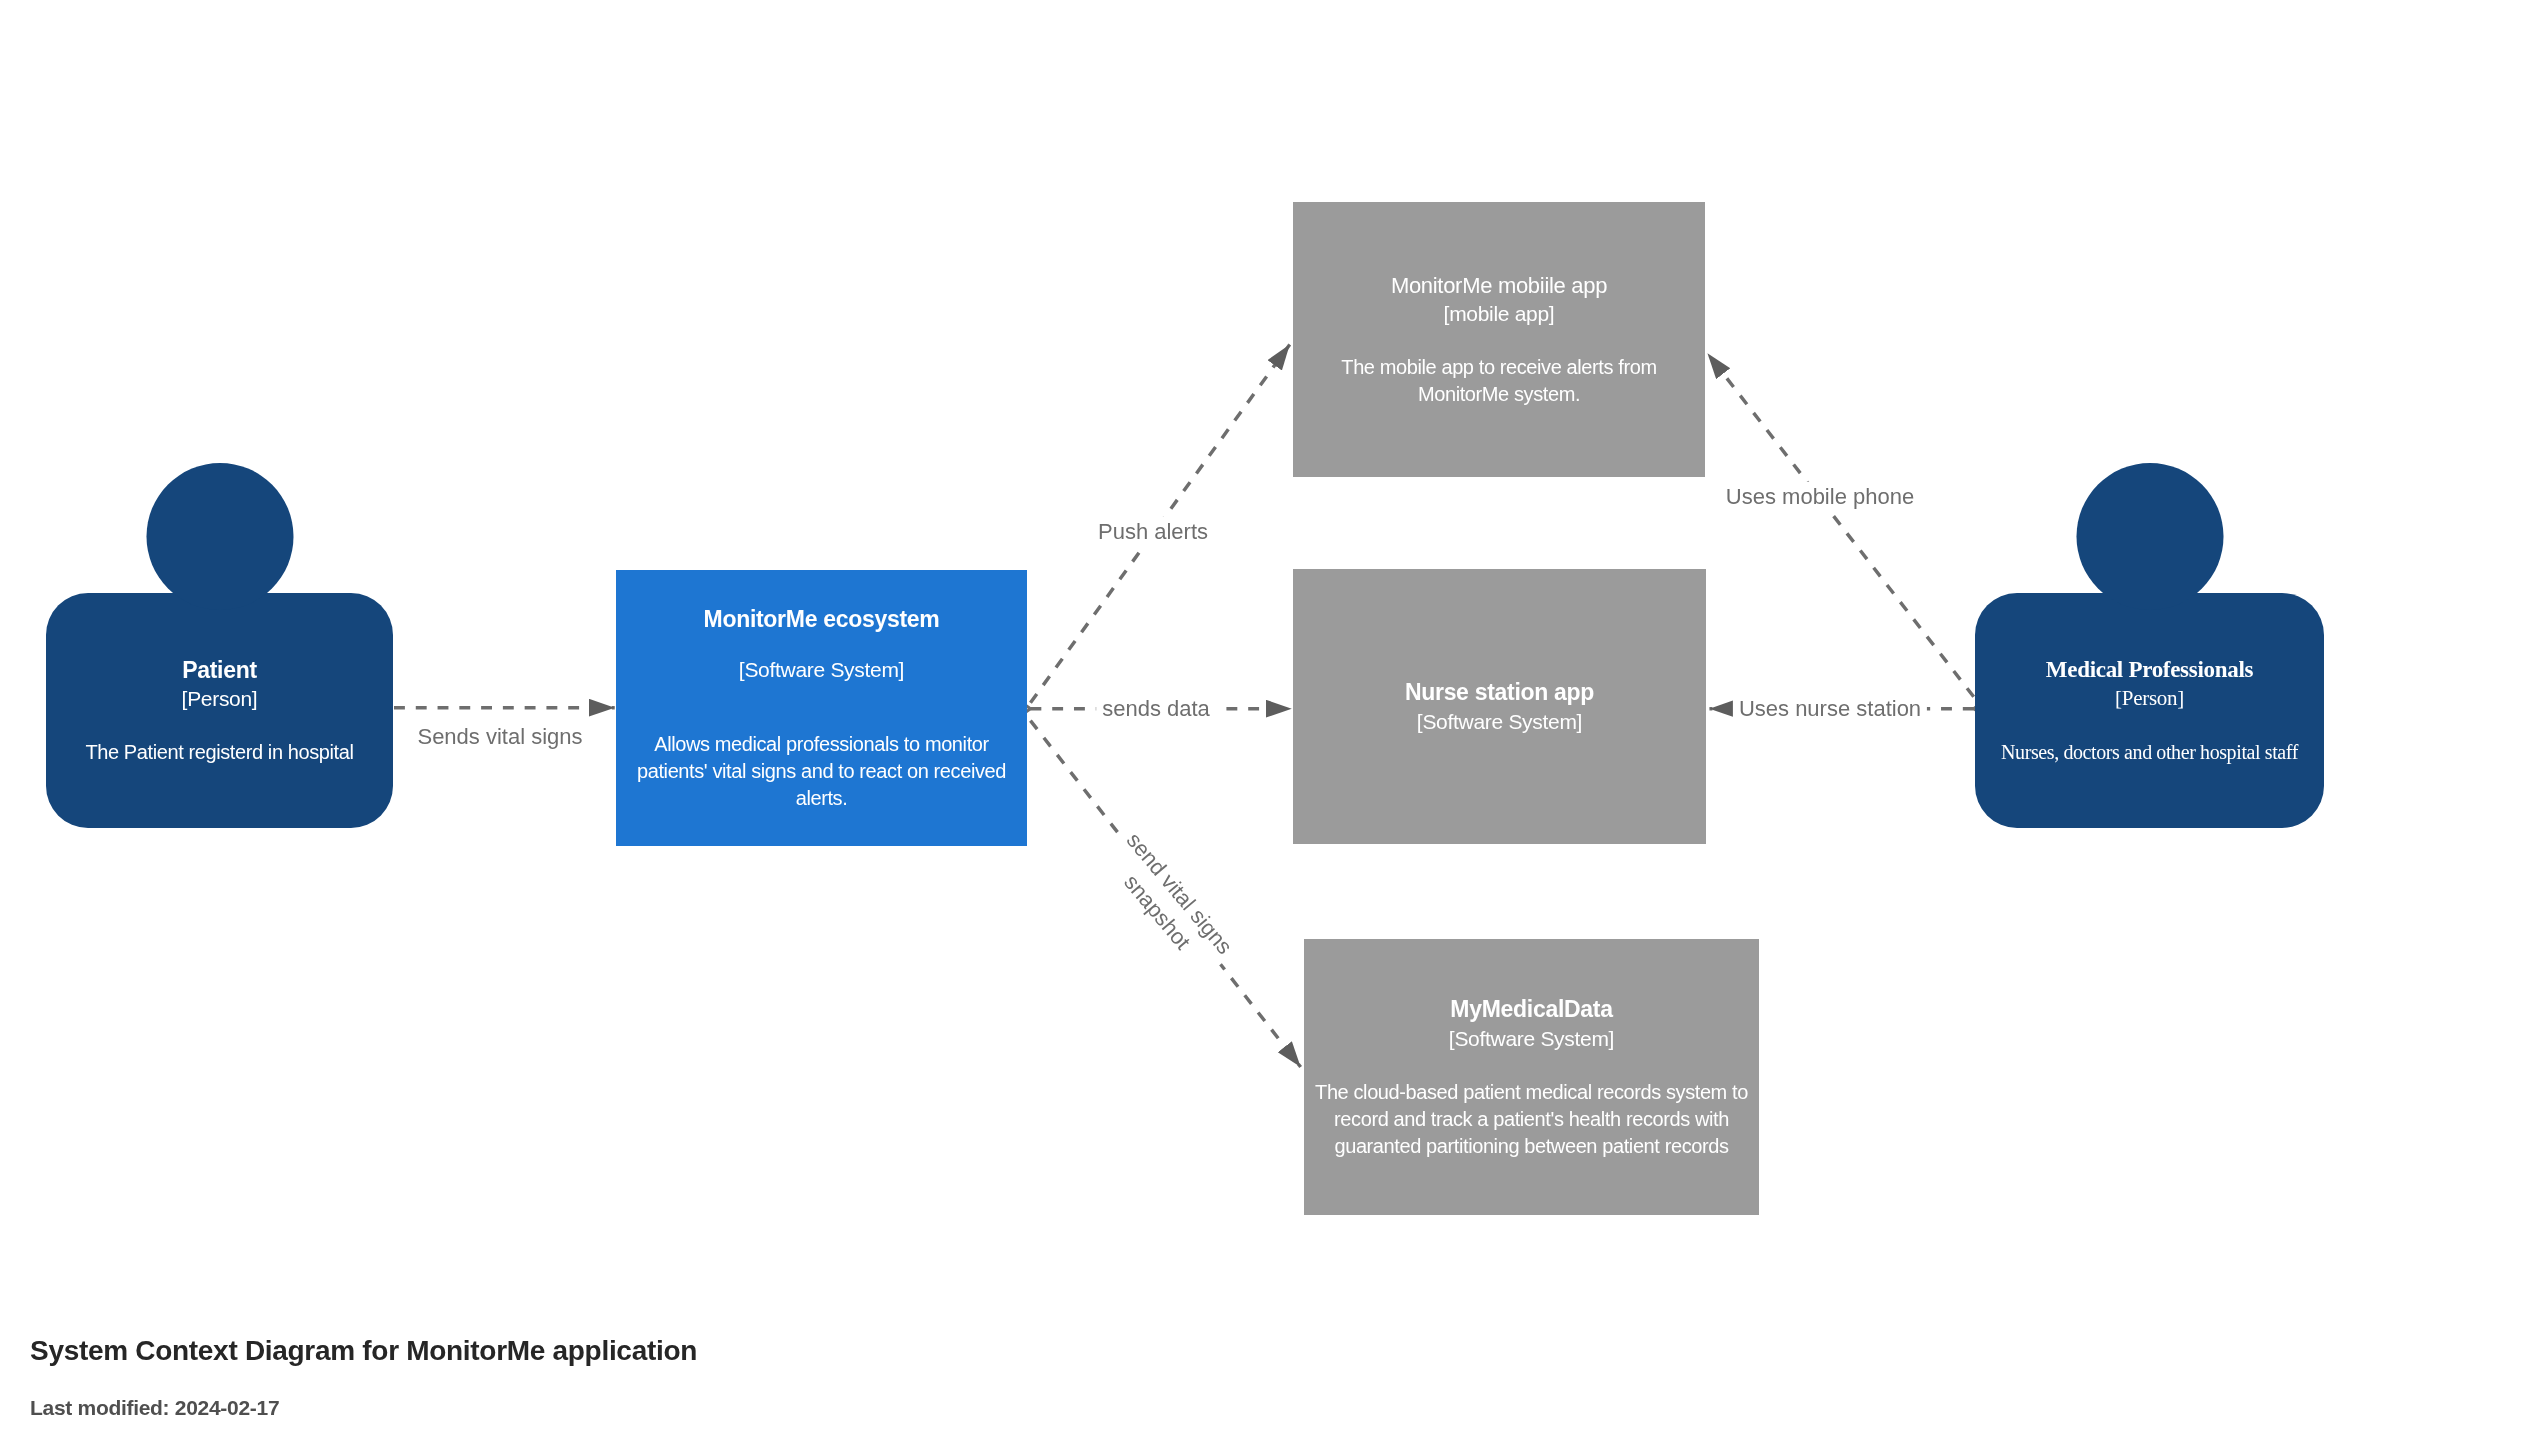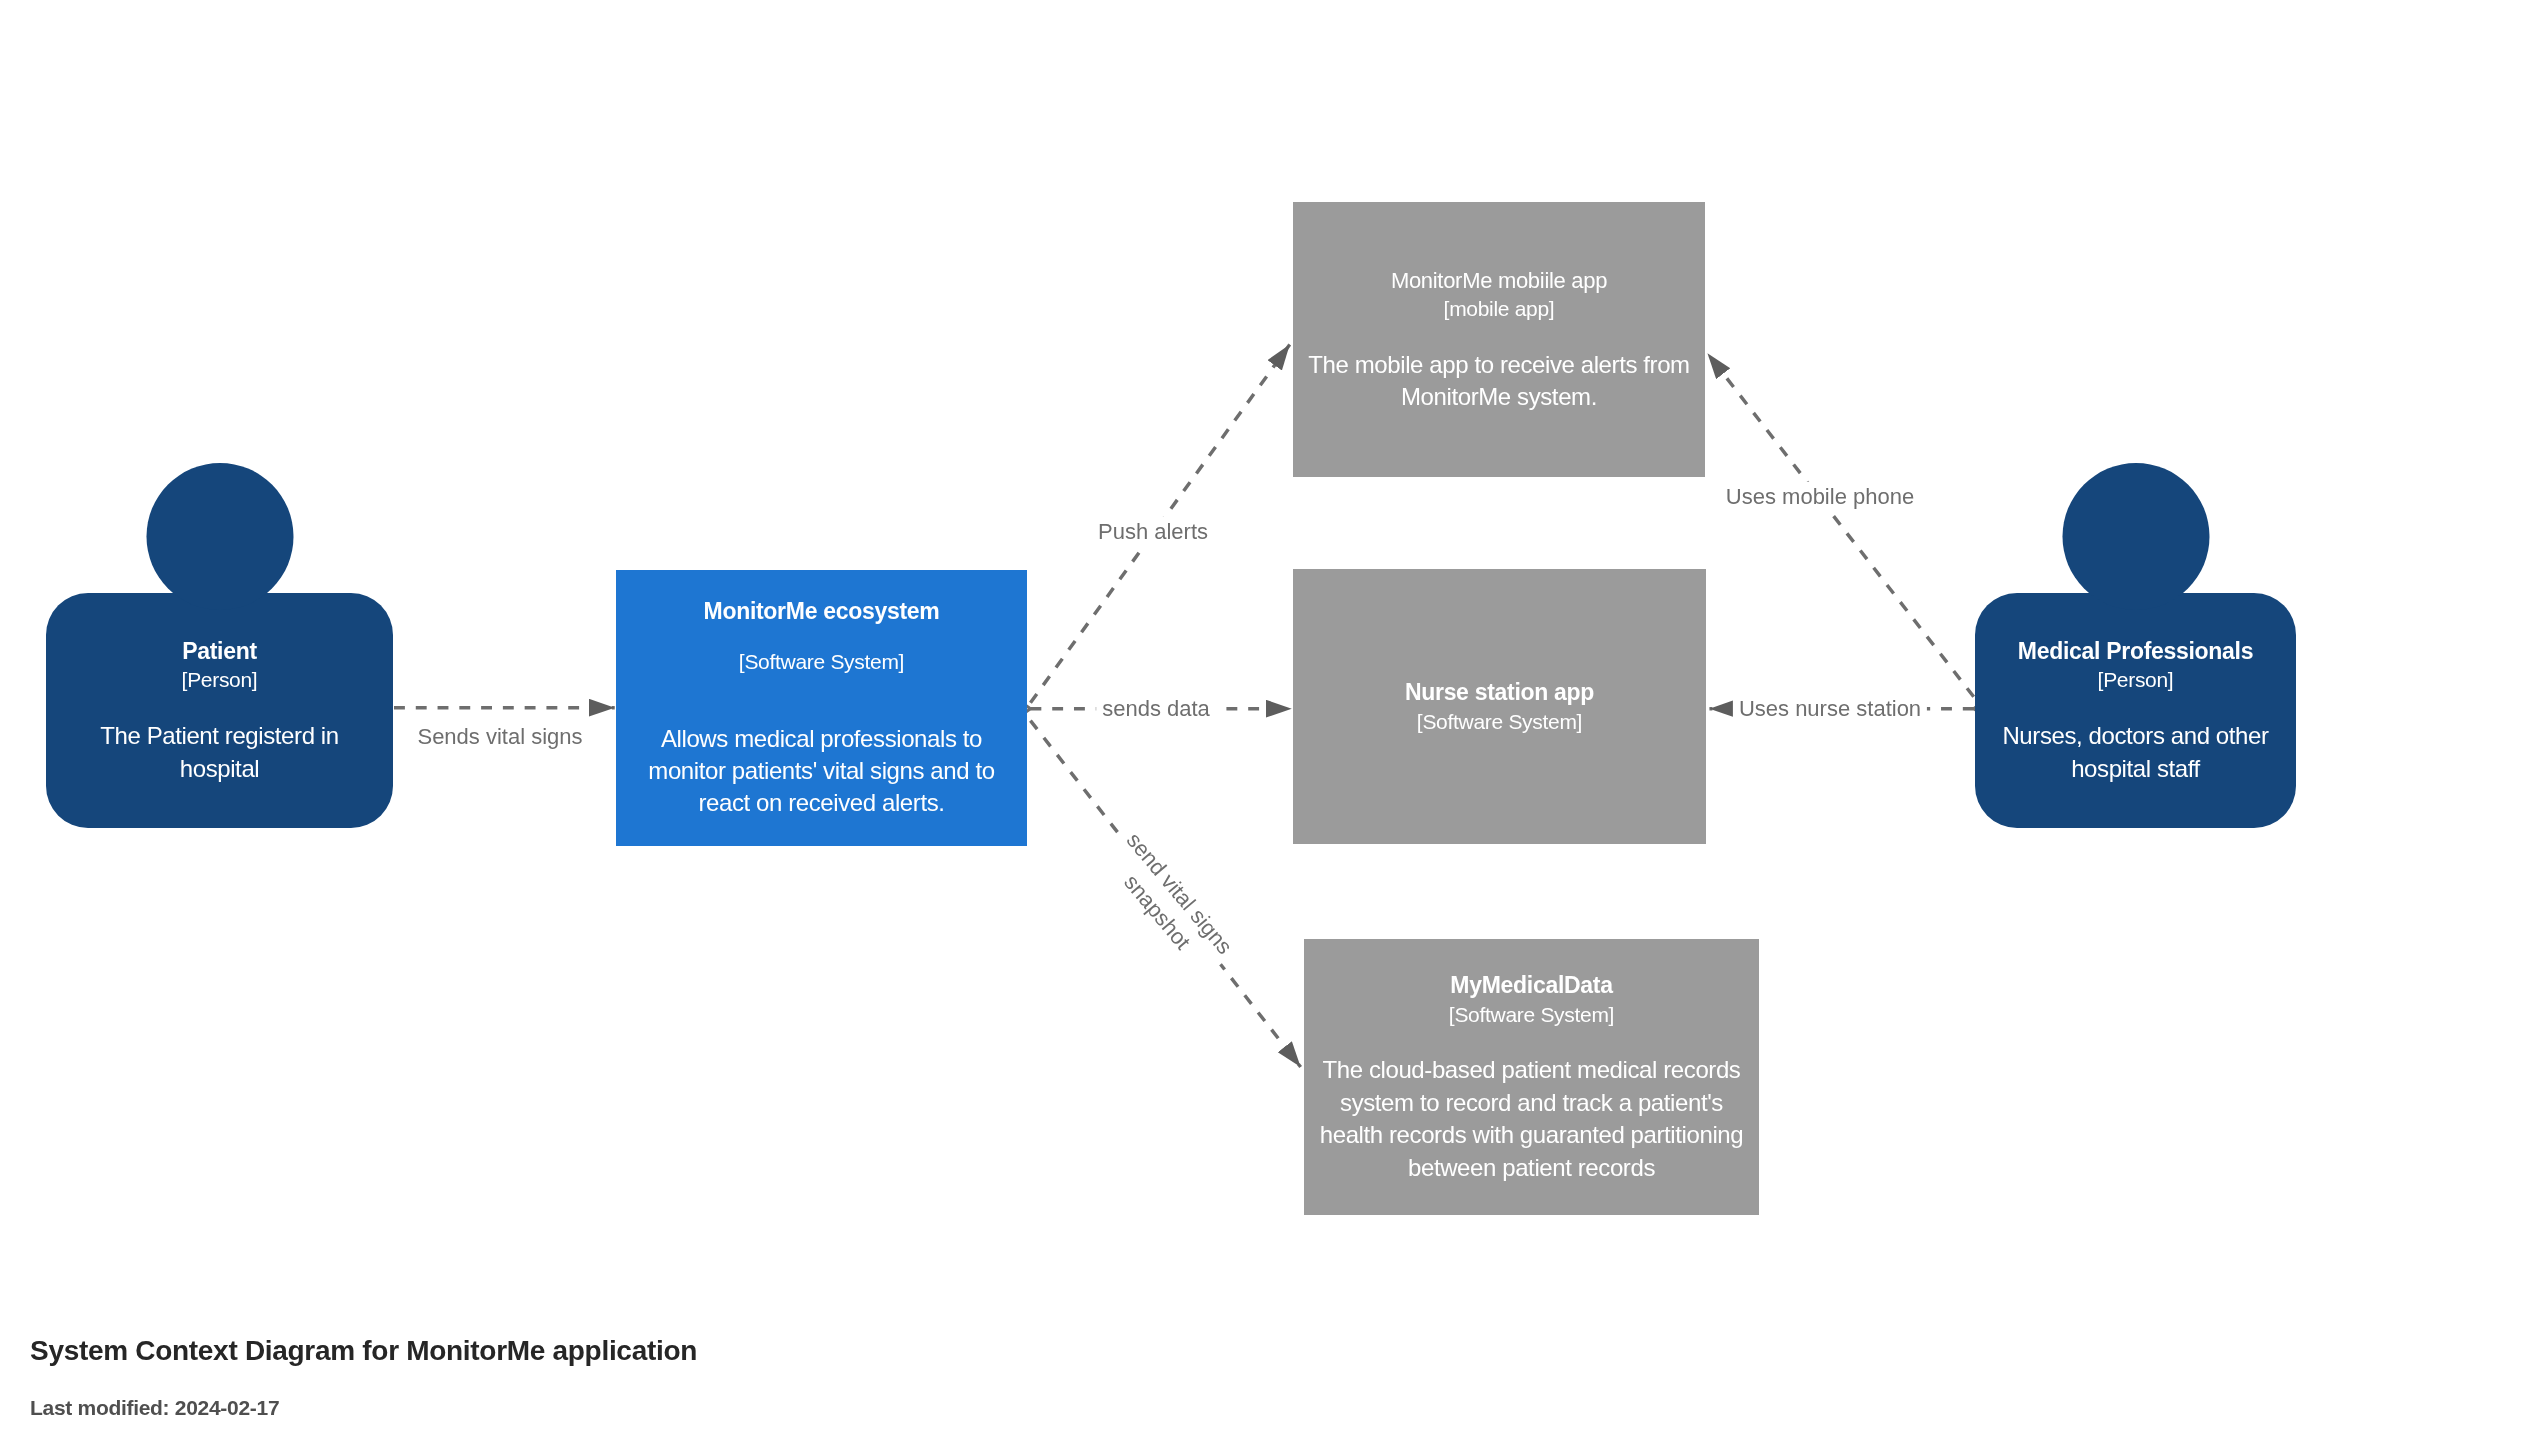--- a/index.html
+++ b/index.html
@@ -35,7 +35,7 @@
     letter-spacing: -0.3px;
   }
   .node .desc {
-    font-size: 24px;
+    font-size: 20px;
     line-height: 1.35;
     letter-spacing: -0.4px;
     margin-top: 26px;

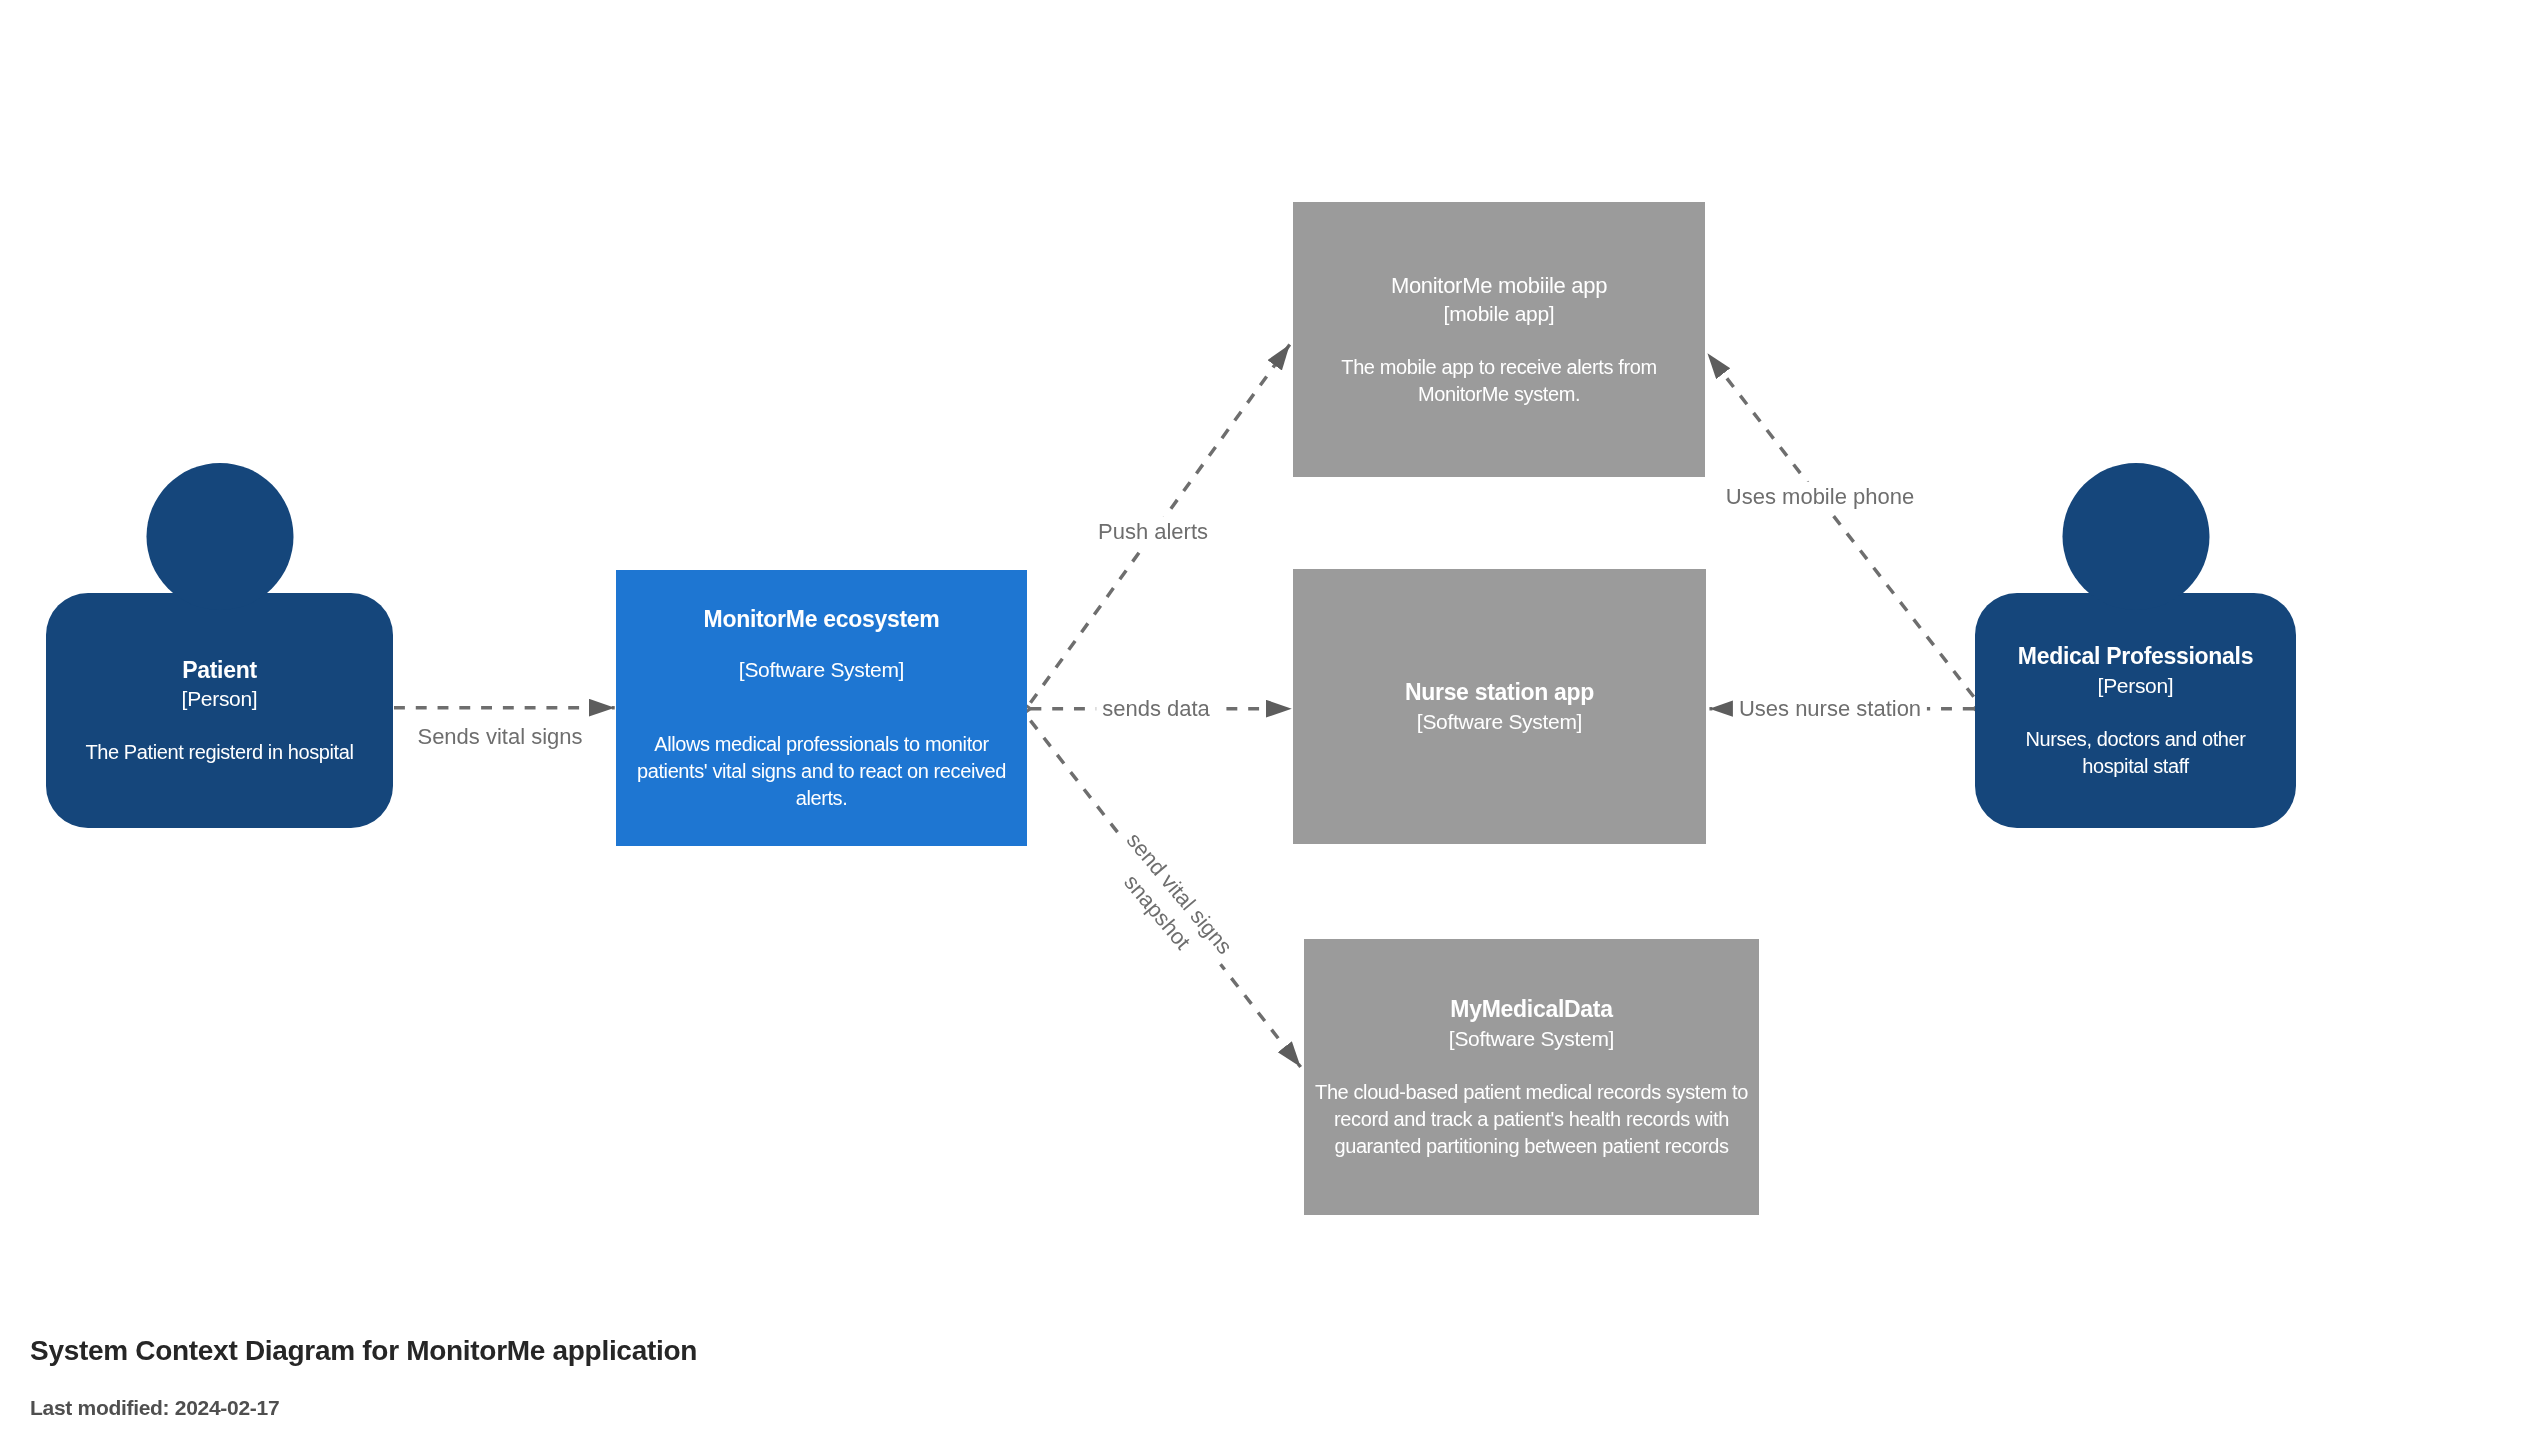--- a/index.html
+++ b/index.html
@@ -64,7 +64,7 @@
   #mobileapp-box       { left: 1293px; top: 202px; width: 412px; height: 275px; }
   #nursestation-box    { left: 1293px; top: 569px; width: 413px; height: 275px; }
   #mymedicaldata-box   { left: 1304px; top: 939px; width: 455px; height: 276px; }
-  #medpro-body         { left: 1975px; top: 593px; width: 321px; height: 235px; }
+  #medpro-body         { left: 1975px; top: 593px; width: 349px; height: 235px; font-family: Liberation Serif, serif; }
 
   
   svg.rel-lines {

